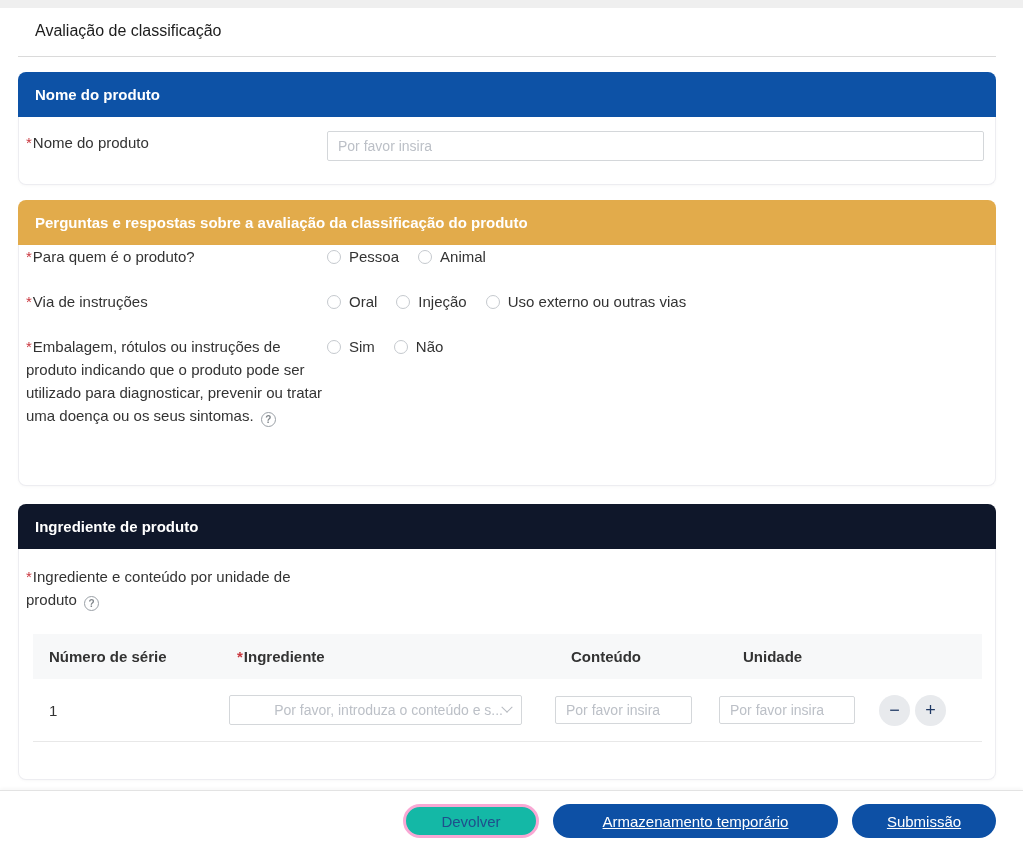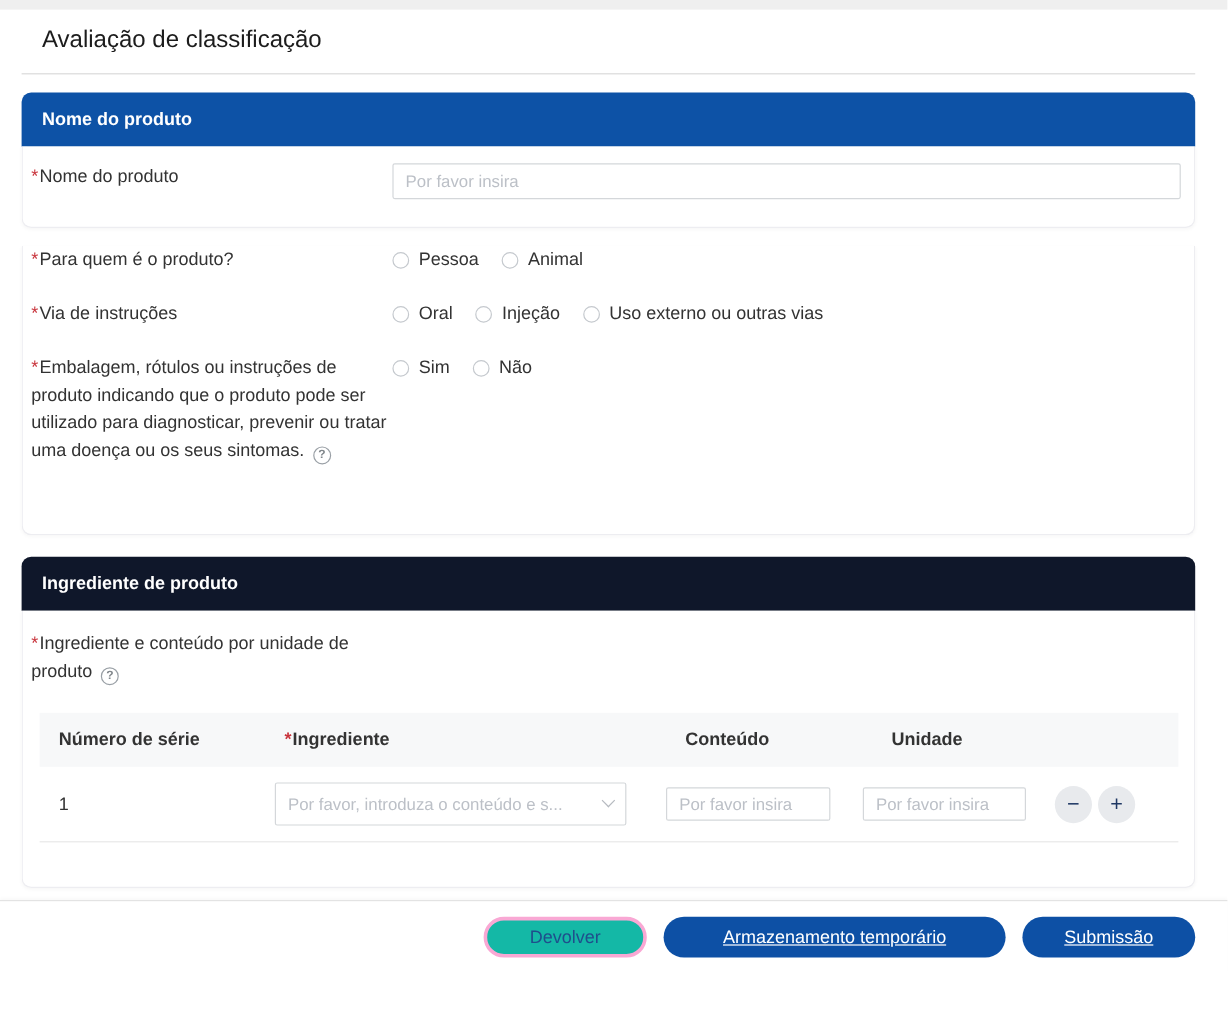--- a/index.html
+++ b/index.html
@@ -6,7 +6,7 @@
   html,body { width:1023px; height:852px; background:#fff; font-family:"Liberation Sans", sans-serif; color:#333; overflow:hidden; }
   .top-strip { height:8px; background:#efefef; }
   .page { padding:0 27px 0 18px; }
-  .page-title { padding:14px 0 0 17px; font-size:20px; color:#1c1c1c; }
+  .page-title { padding:14px 0 0 17px; font-size:16px; color:#1c1c1c; }
   .title-divider { margin-top:16px; border-bottom:1px solid #dadada; }
   .card { margin-top:15px; border-radius:8px; }
   .card-header { height:45px; display:flex; align-items:center; padding-left:17px; border-radius:8px 8px 0 0; color:#fff; font-size:15px; font-weight:700; }

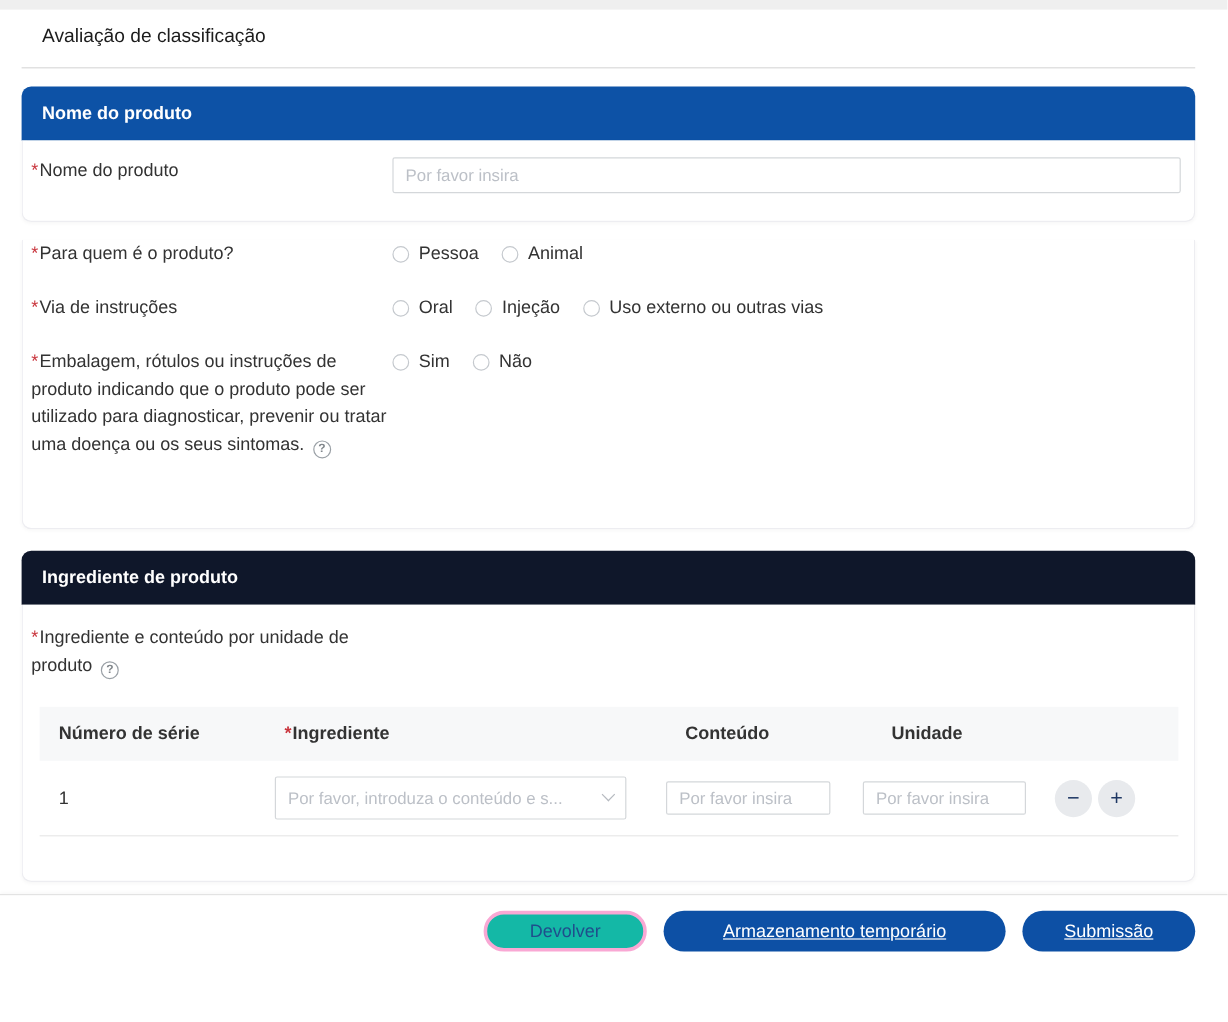--- a/index.html
+++ b/index.html
@@ -70,6 +70,9 @@
   </div>
 
   <div class="card">
+    <div class="card-header" style="background-color: rgb(226, 171, 75);">
+      <span>Perguntas e respostas sobre a avaliação da classificação do produto</span>
+    </div>
     <div class="card-body body-2">
 
       <div class="form-row">

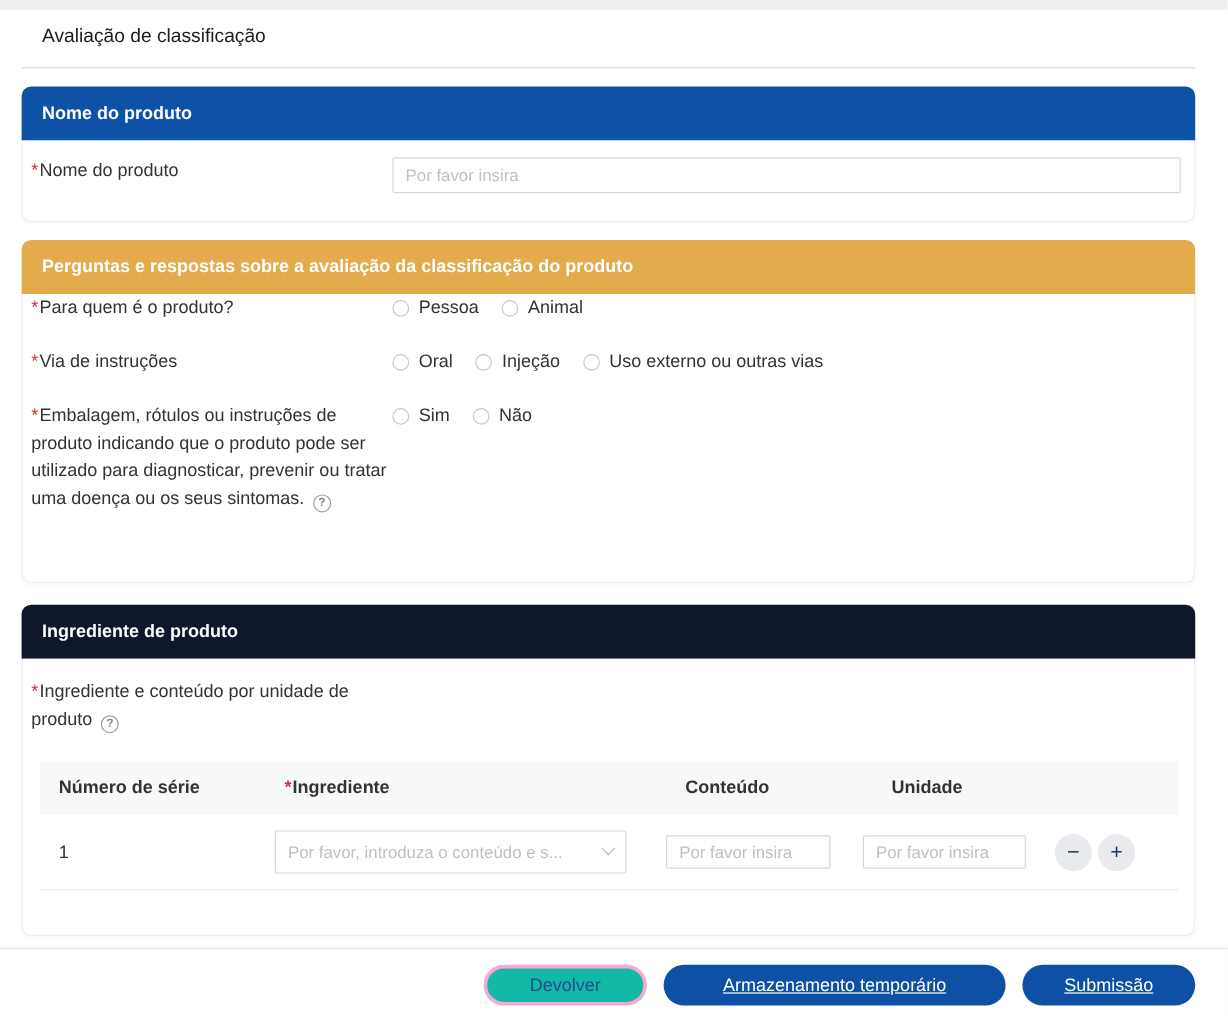--- a/index.html
+++ b/index.html
@@ -33,7 +33,7 @@
   .col-content { width:164px; flex:none; }
   .col-unit { width:152px; flex:none; }
   .col-actions { flex:1; display:flex; align-items:center; }
-  .select-box { width:293px; height:36px; border:1px solid #d4d7da; border-radius:2px; display:flex; align-items:center; justify-content:space-between; padding:0 10px; background:#fff; cursor:pointer; }
+  .select-box { width:293px; height:30px; border:1px solid #d4d7da; border-radius:2px; display:flex; align-items:center; justify-content:flex-end; padding:0 10px; background:#fff; cursor:pointer; }
   .select-placeholder { color:#bcc0c7; font-size:14px; white-space:nowrap; overflow:hidden; }
   .chevron { width:8px; height:8px; border-right:1.5px solid #b6bac0; border-bottom:1.5px solid #b6bac0; transform:rotate(45deg) translate(-2px,-2px); flex:none; }
   .cell-input { width:137px; height:28px; }

